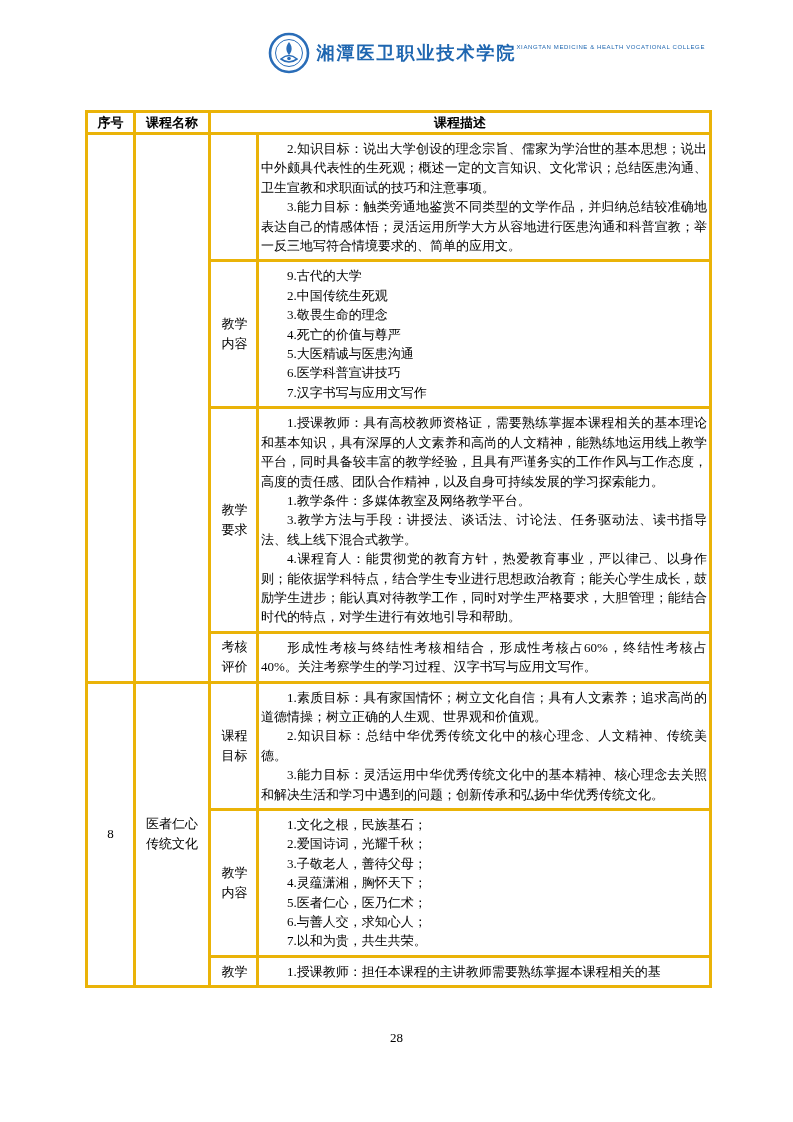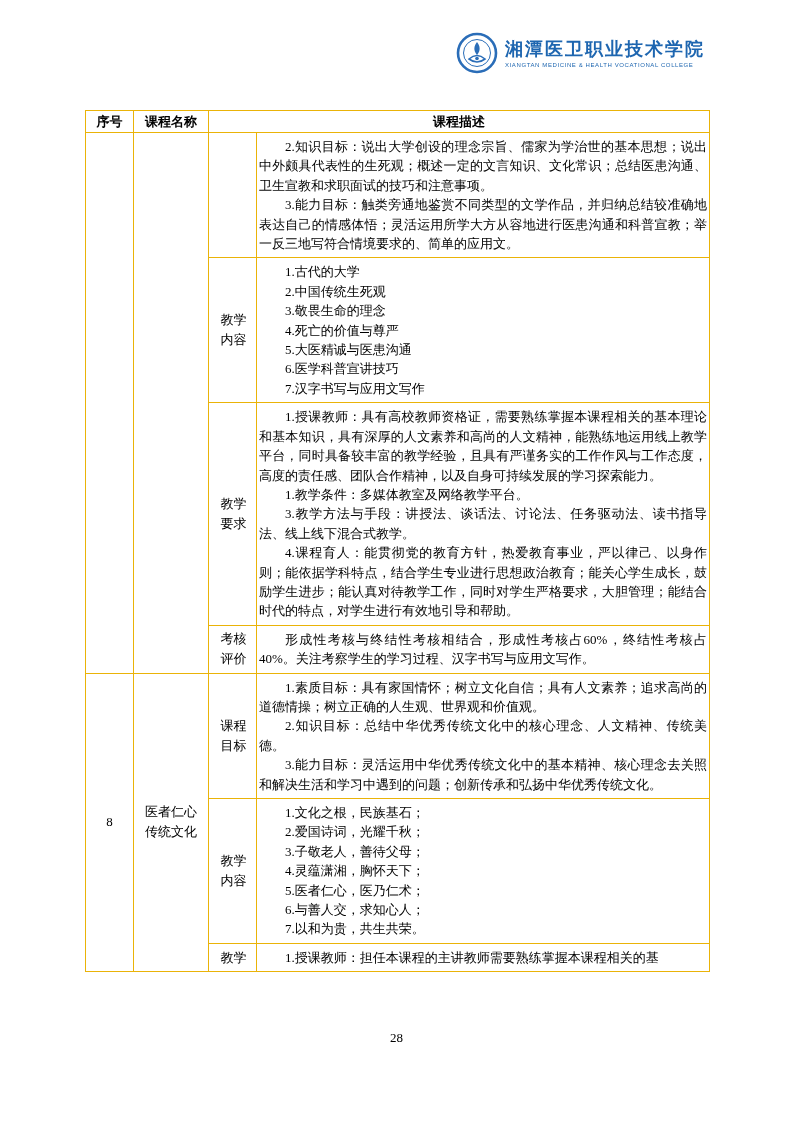--- a/index.html
+++ b/index.html
@@ -22,7 +22,7 @@
     gap: 7px;
   }
   .logo-emblem { width: 42px; height: 42px; flex: 0 0 auto; }
-  .logo-texts { display: flex; flex-direction: column; align-items: flex-start; }
+  .logo-texts { display: flex; flex-direction: row; align-items: flex-start; }
   .logo-cn {
     font-size: 18px;
     font-weight: bold;

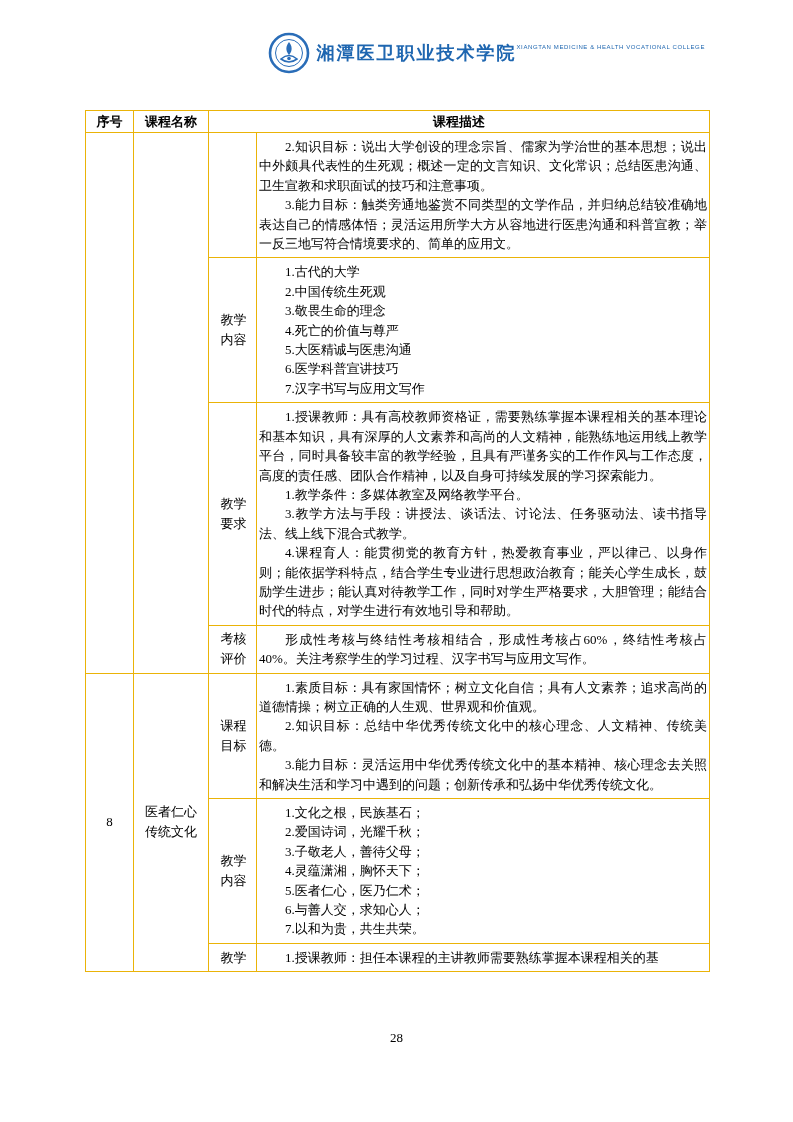--- a/index.html
+++ b/index.html
@@ -50,7 +50,7 @@
     font-size: 13px;
   }
   .course-table th, .course-table td {
-    border: 1px solid #eab308;
+    border: 3px solid #eab308;
     font-family: Liberation Serif, serif;
   }
   .course-table th {

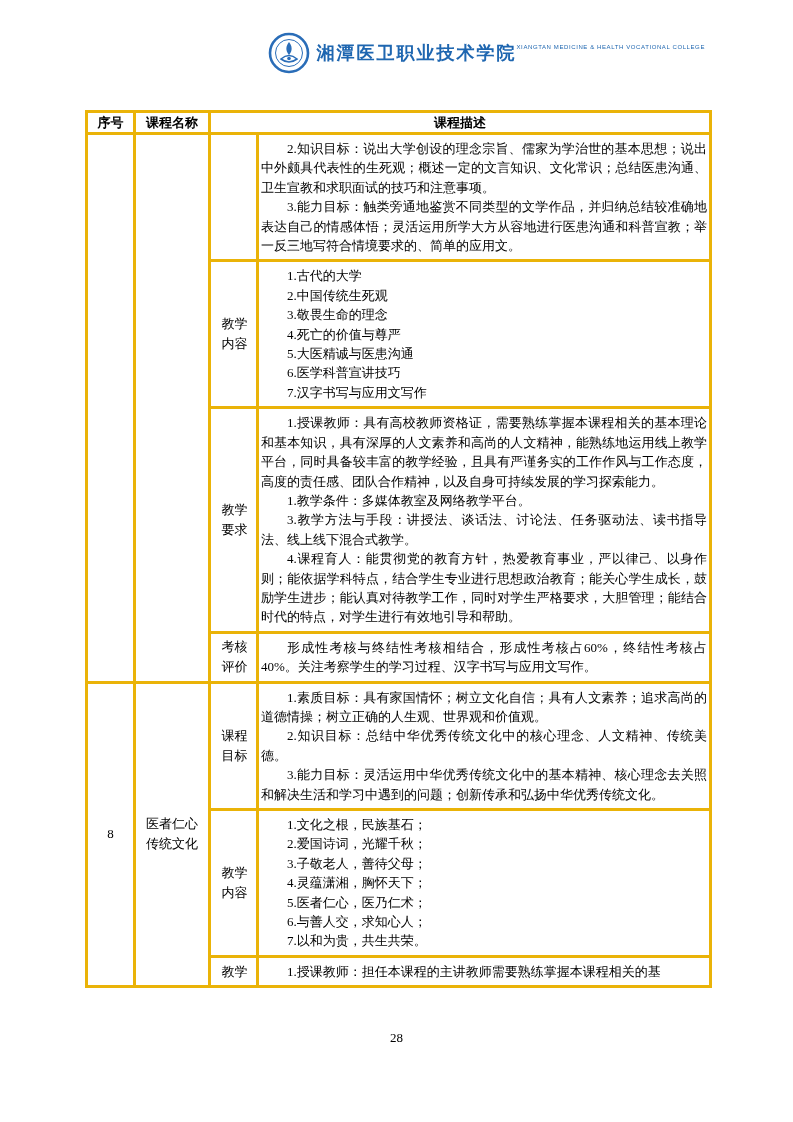--- a/index.html
+++ b/index.html
@@ -142,7 +142,7 @@
       <tr>
         <td class="cell-label"><span class="label-wrap">教学内容</span></td>
         <td class="cell-content">
-          <p>1.古代的大学</p>
+          <p>9.古代的大学</p>
           <p>2.中国传统生死观</p>
           <p>3.敬畏生命的理念</p>
           <p>4.死亡的价值与尊严</p>

